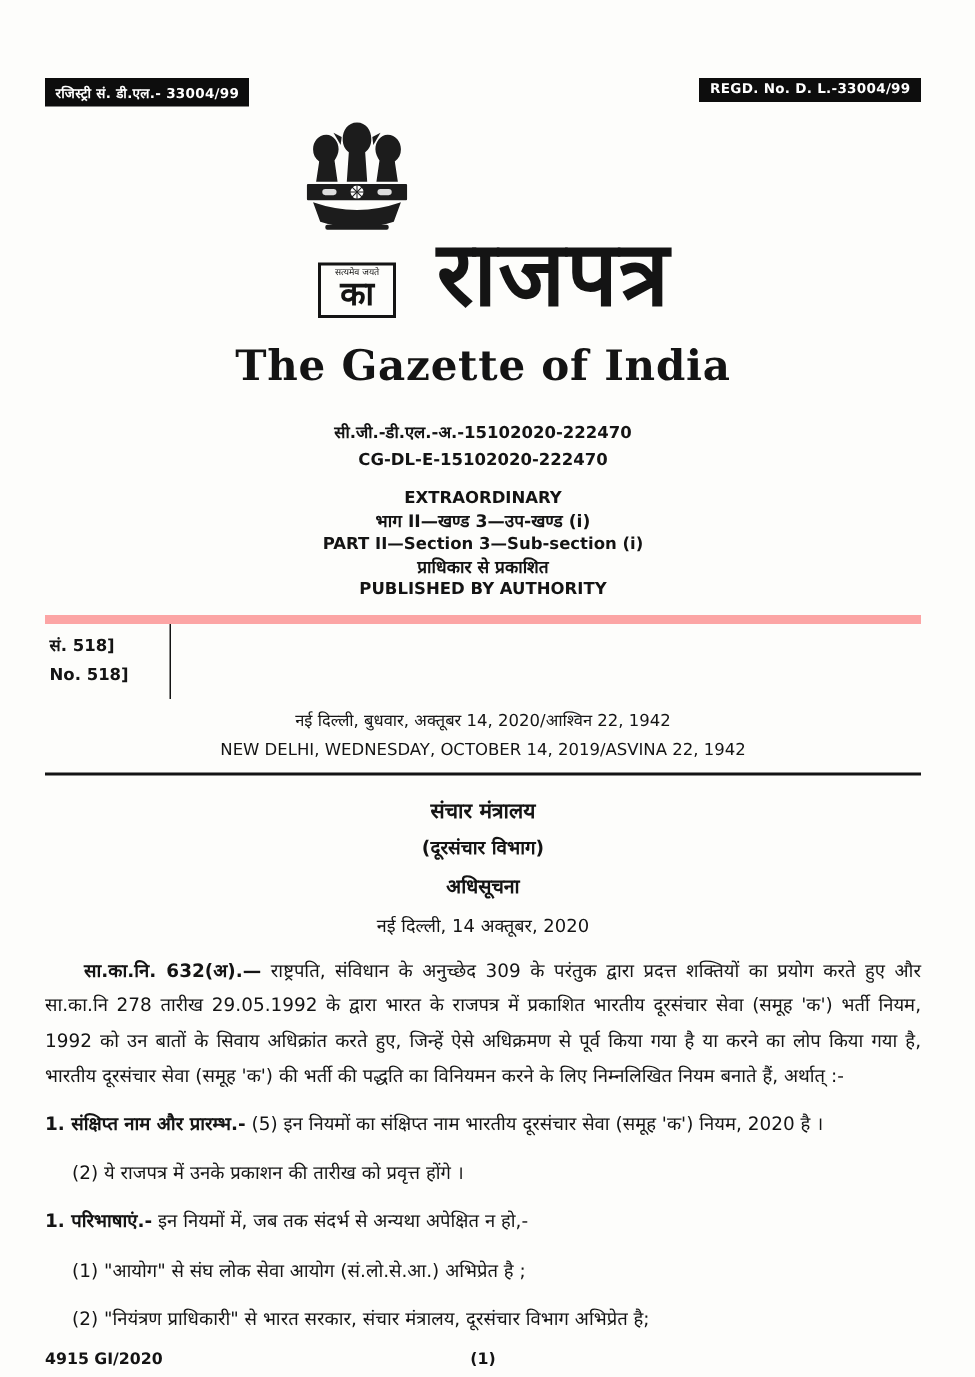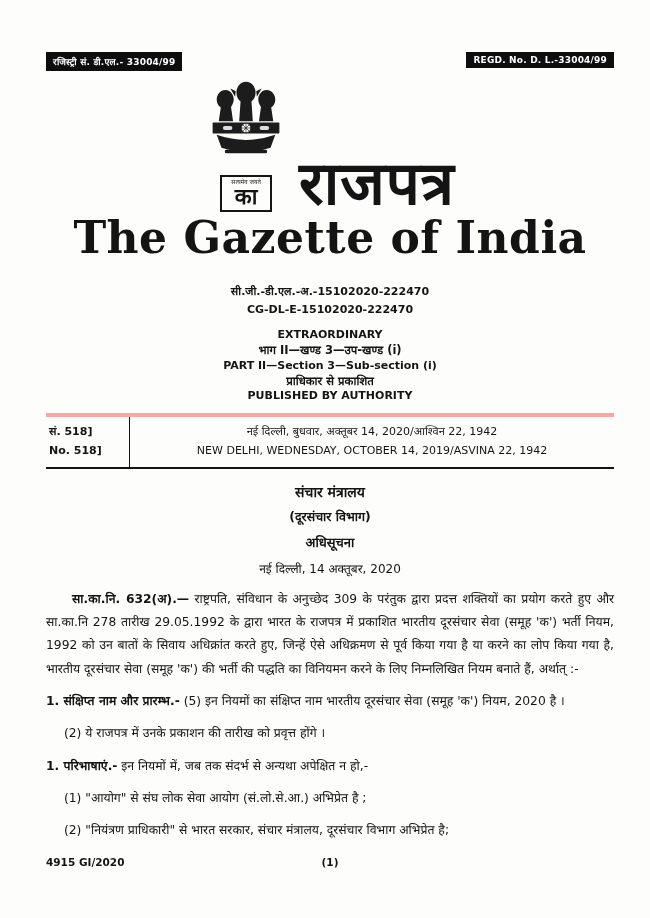--- a/index.html
+++ b/index.html
@@ -7,7 +7,7 @@
   .page {
     width:650px; height:918px; margin:0 auto; background:#fdfdfb;
     font-family:"DejaVu Sans", sans-serif; color:#141414;
-    padding:52px 36px 50px 46px;
+    padding:52px 36px 50px 30px;
     display:flex; flex-direction:column; overflow:hidden;
     box-shadow:0 0 4px rgba(0,0,0,.25);
   }

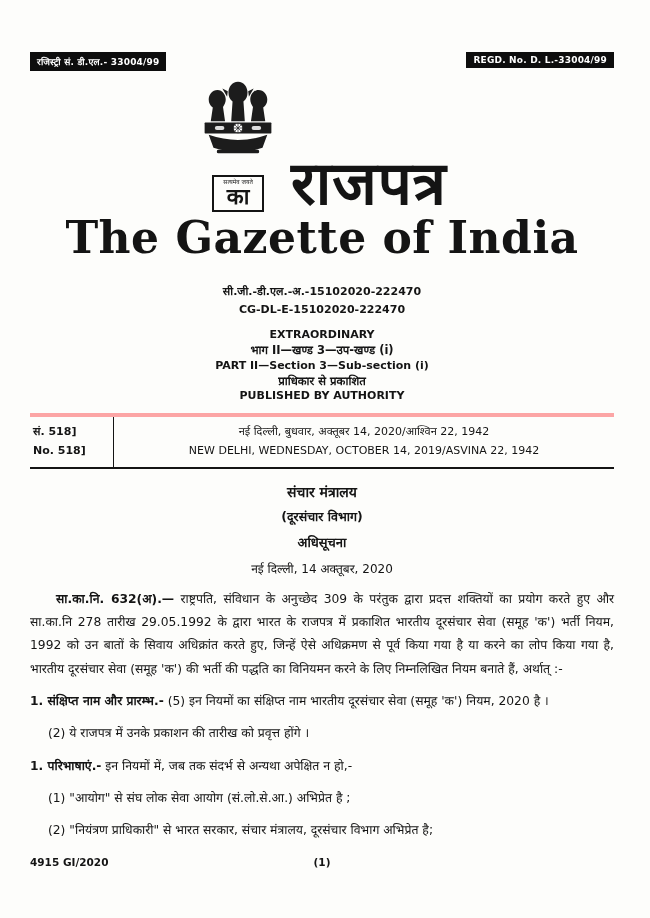--- a/index.html
+++ b/index.html
@@ -19,7 +19,7 @@
   .ka-box { border:2px solid #141414; padding:1px 9px 2px; text-align:center; margin-top:2px; }
   .ka-box .motto { font-size:6px; display:block; line-height:1.2; }
   .ka-box .ka { font-size:22px; font-weight:bold; line-height:1.05; display:block; }
-  .gz-title { text-align:center; font-family:"DejaVu Serif", serif; font-weight:bold; font-size:44px; margin-top:0; letter-spacing:.5px; }
+  .gz-title { text-align:center; font-family:"DejaVu Serif", serif; font-weight:bold; font-size:28px; margin-top:15px; letter-spacing:.5px; }
   .codes { text-align:center; margin-top:20px; font-size:11px; font-weight:bold; line-height:1.6; }
   .pub { text-align:center; margin-top:10px; font-weight:bold; }
   .pub > div { line-height:1.35; }

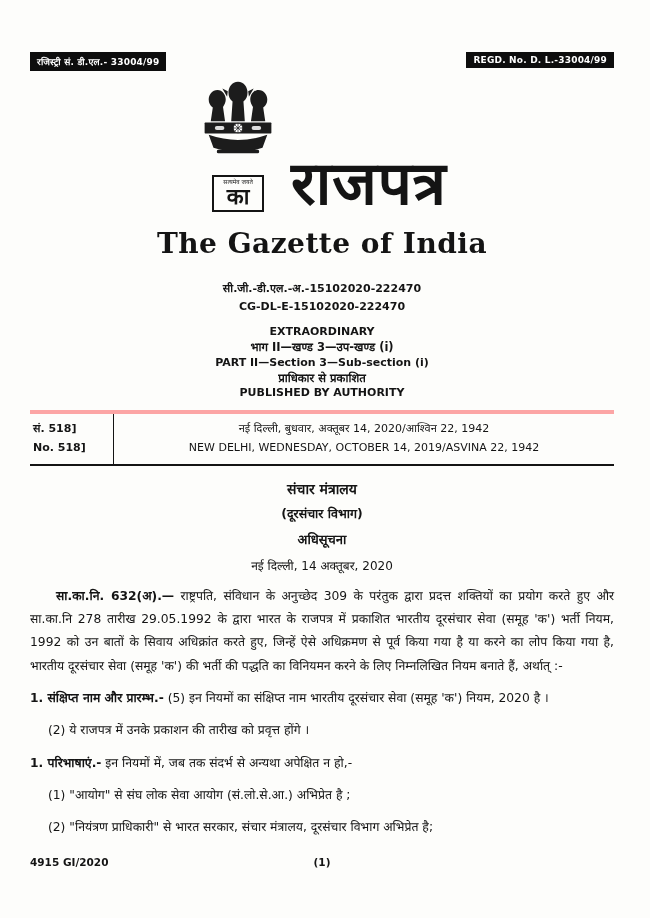--- a/index.html
+++ b/index.html
@@ -25,7 +25,7 @@
   .pub > div { line-height:1.35; }
   .pub .hi { font-size:11.5px; }
   .pub .en { font-size:11px; }
-  .issue { margin-top:9px; border-top:4px solid #fca5a5; border-bottom:2px solid #141414; display:flex; }
+  .issue { margin-top:9px; border-top:6px solid #fca5a5; border-bottom:2px solid #141414; display:flex;flex-direction:column; }
   .issue-left { width:84px; border-right:1.5px solid #141414; padding:5px 3px 6px 3px; font-weight:bold; font-size:11px; line-height:1.75; }
   .issue-right { flex:1; text-align:center; padding:5px 4px 6px; font-weight:normal; font-size:11px; line-height:1.75; }
   .notice { text-align:center; margin-top:13px; }

